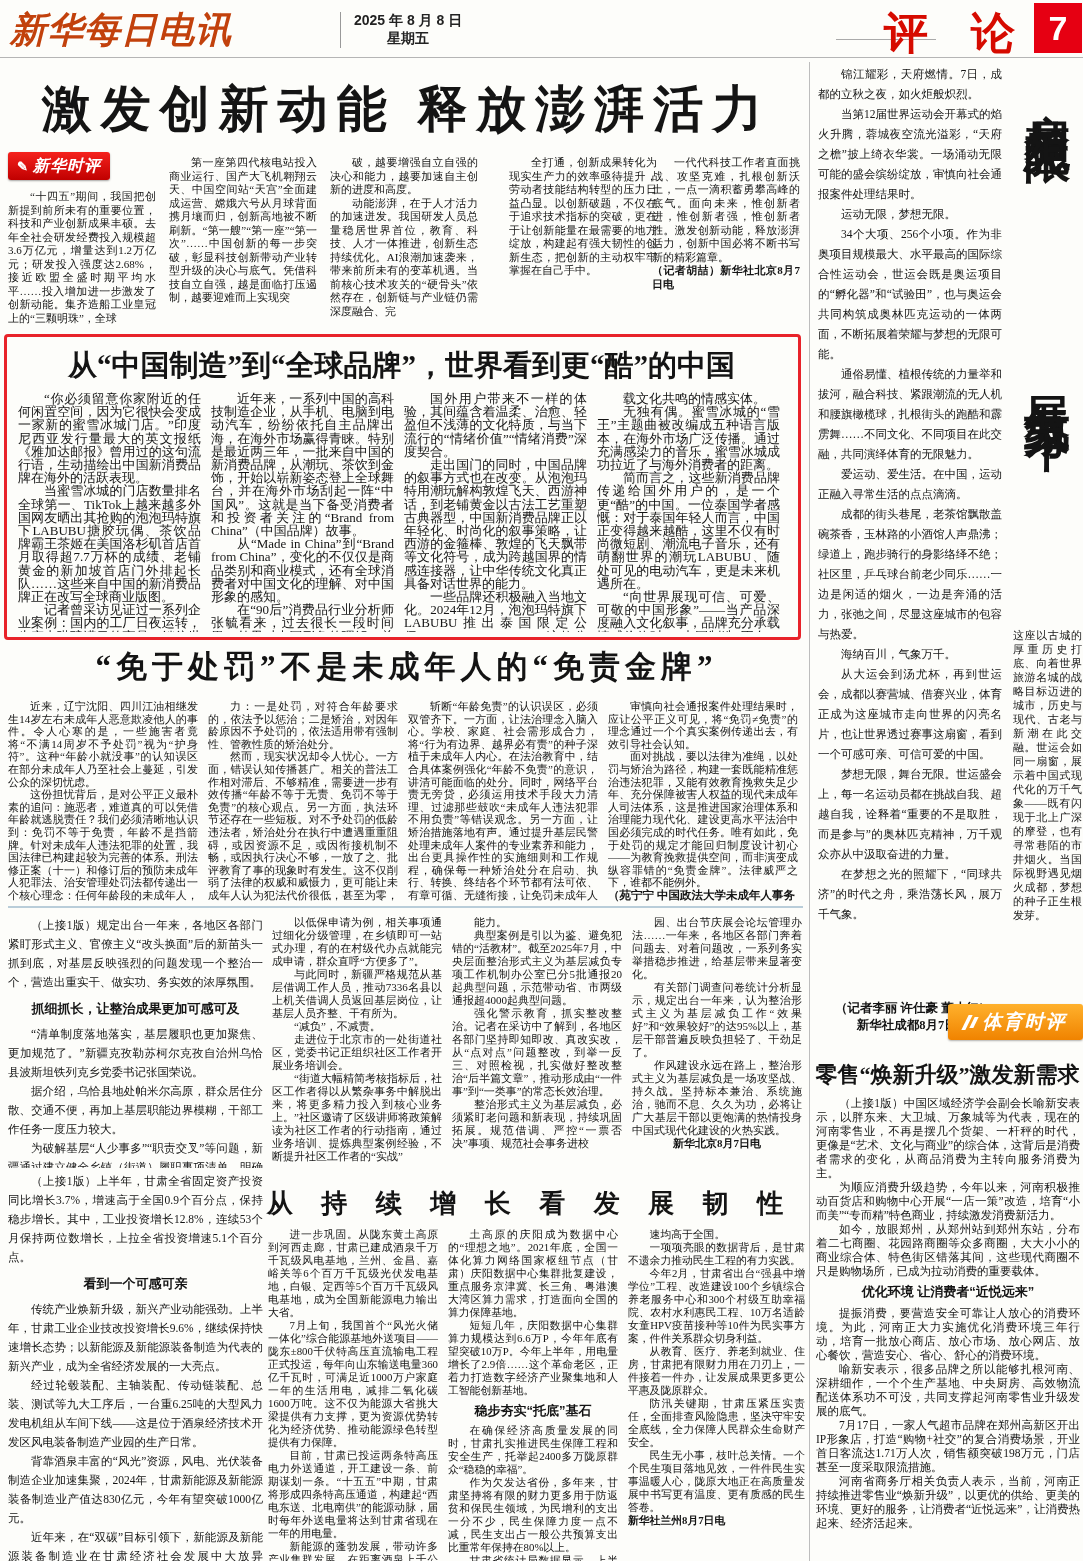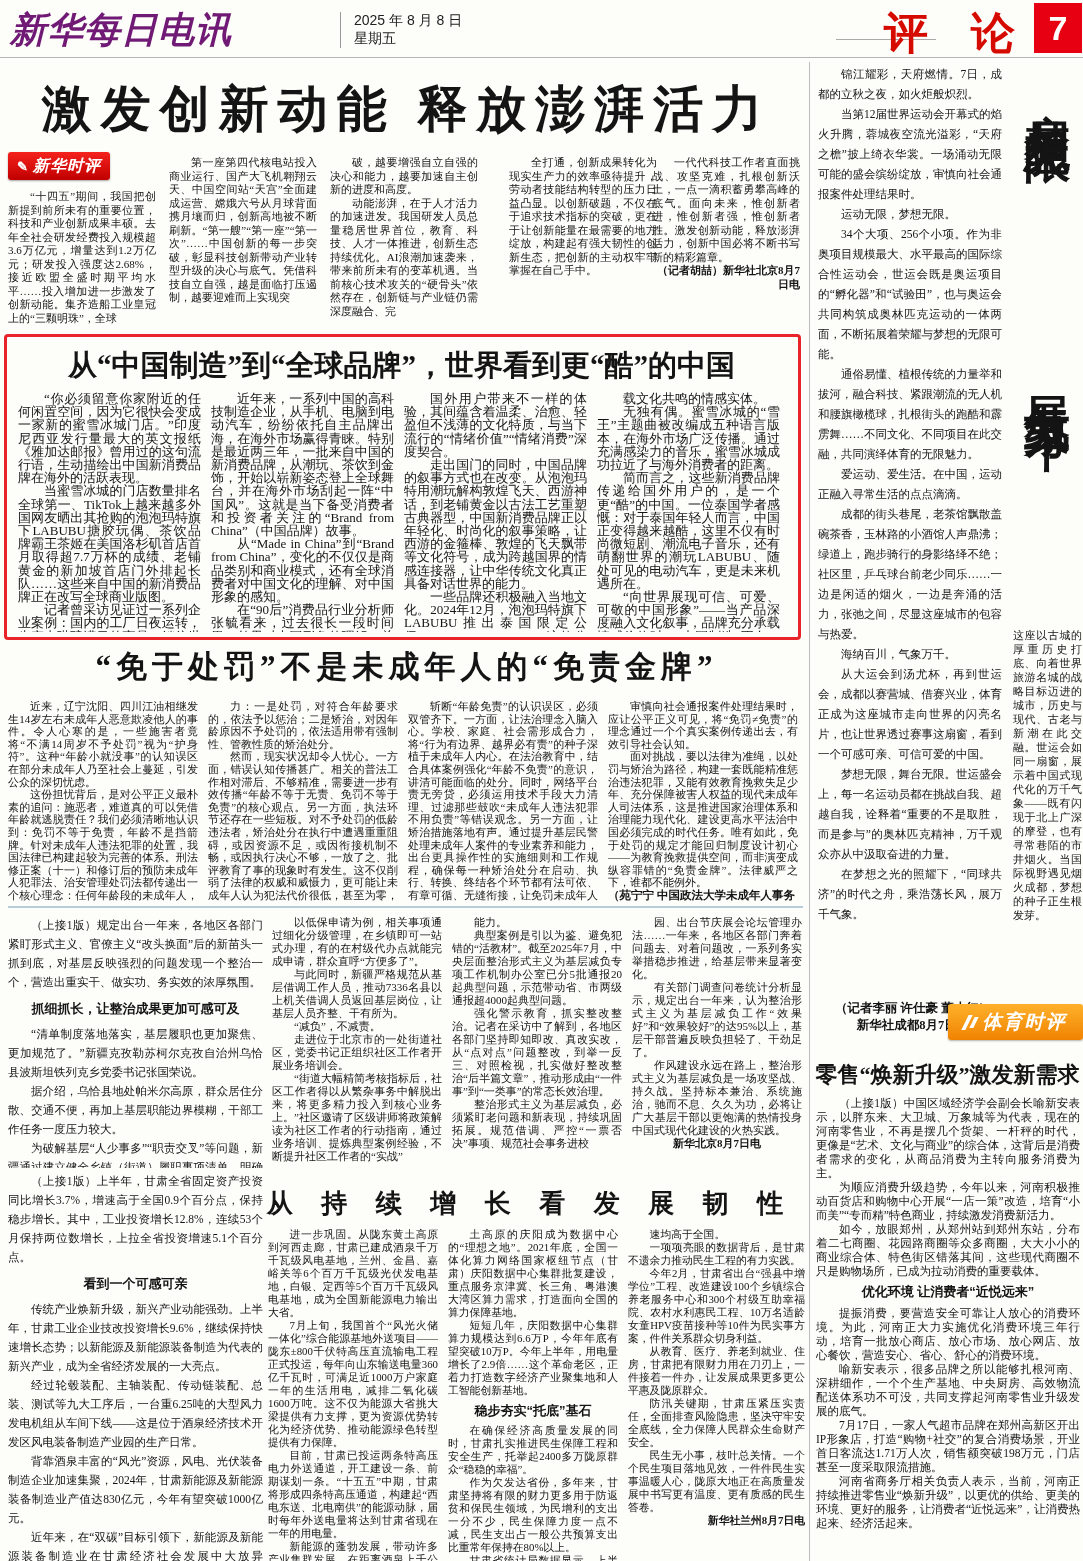--- a/index.html
+++ b/index.html
@@ -6,7 +6,7 @@
   .page{position:relative;width:1083px;height:1561px;margin:0 auto;background:#fdfdfa;
         font-family:"Liberation Serif","DejaVu Serif",serif;color:#141414;overflow:hidden;}
   
-  .logo{position:absolute;left:10px;top:6px;color:#701a75;font-weight:900;
+  .logo{position:absolute;left:10px;top:6px;color:#c2410c;font-weight:900;
         font-size:36px;font-style:italic;letter-spacing:1px;white-space:nowrap;}
   .hdr-vline{position:absolute;left:340px;top:12px;width:1px;height:36px;background:#999;}
   .hdr-date{position:absolute;left:354px;top:11px;font-family:"Liberation Sans",sans-serif;

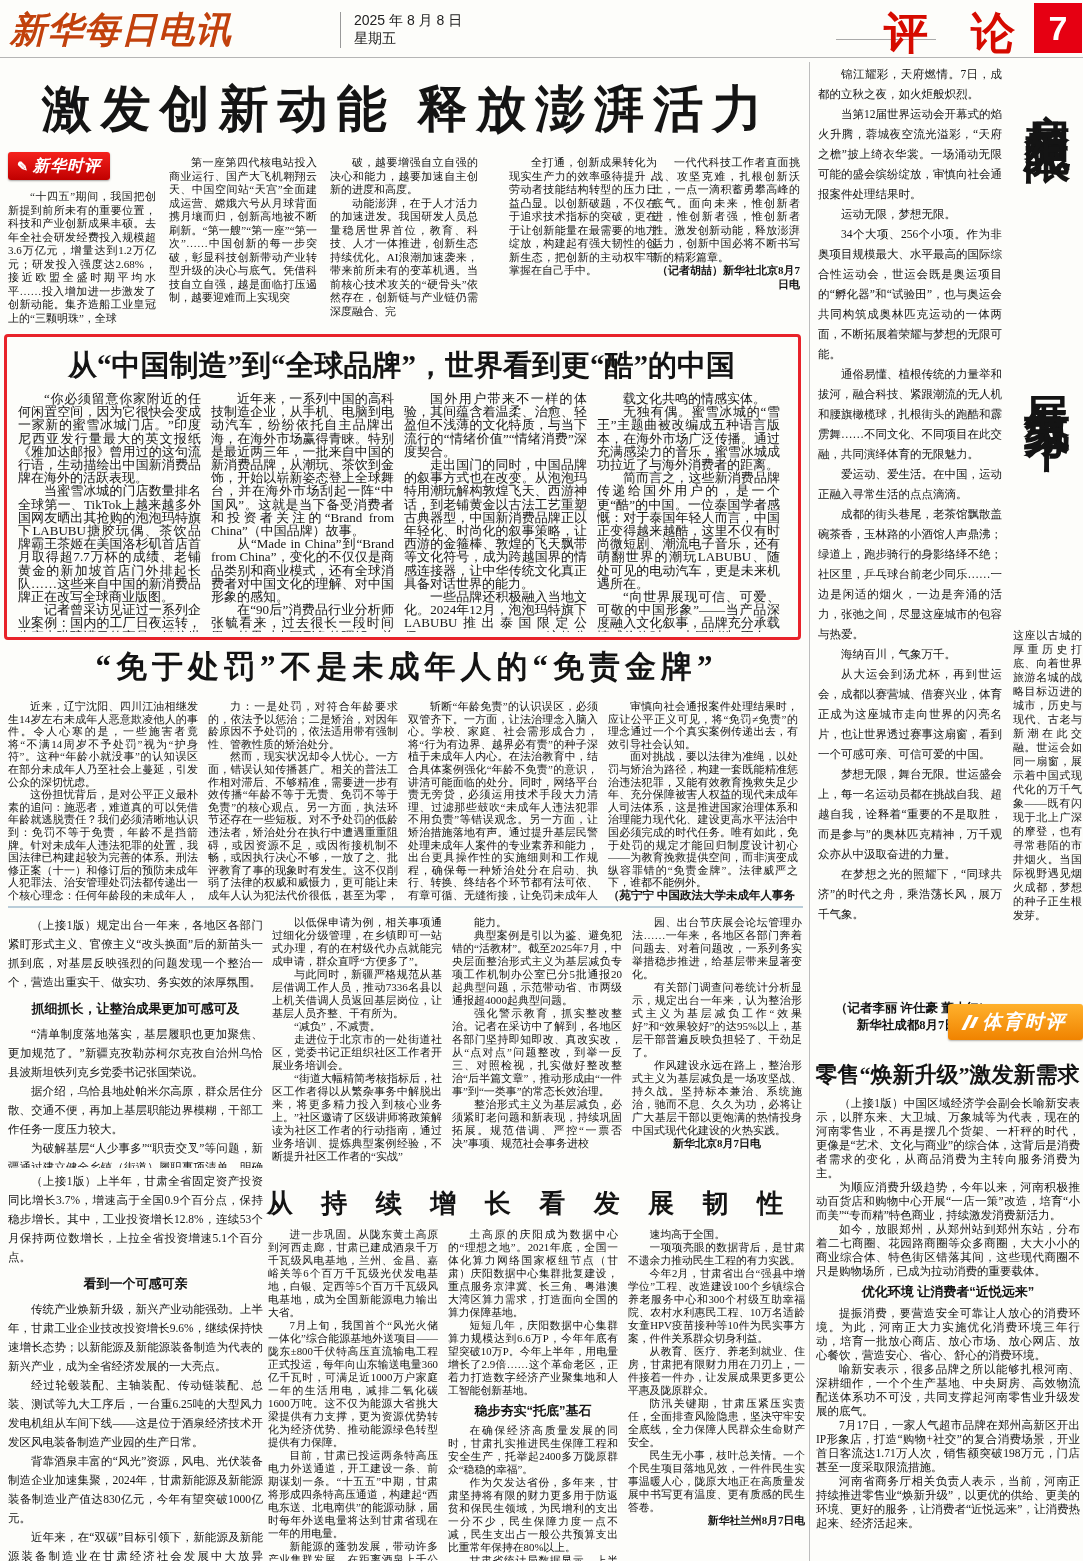--- a/index.html
+++ b/index.html
@@ -10,7 +10,7 @@
         font-size:36px;font-style:italic;letter-spacing:1px;white-space:nowrap;}
   .hdr-vline{position:absolute;left:340px;top:12px;width:1px;height:36px;background:#999;}
   .hdr-date{position:absolute;left:354px;top:11px;font-family:"Liberation Sans",sans-serif;
-        font-weight:normal;font-size:14px;line-height:18px;color:#222;}
+        font-weight:bold;font-size:14px;line-height:18px;color:#222;text-align:center;}
   .hdr-rule-short{position:absolute;left:836px;top:39px;width:100px;height:1px;background:#aaa;}
   .section-title{position:absolute;left:884px;top:4px;color:#d60b00;font-weight:900;
         font-size:44px;letter-spacing:16px;white-space:nowrap;}

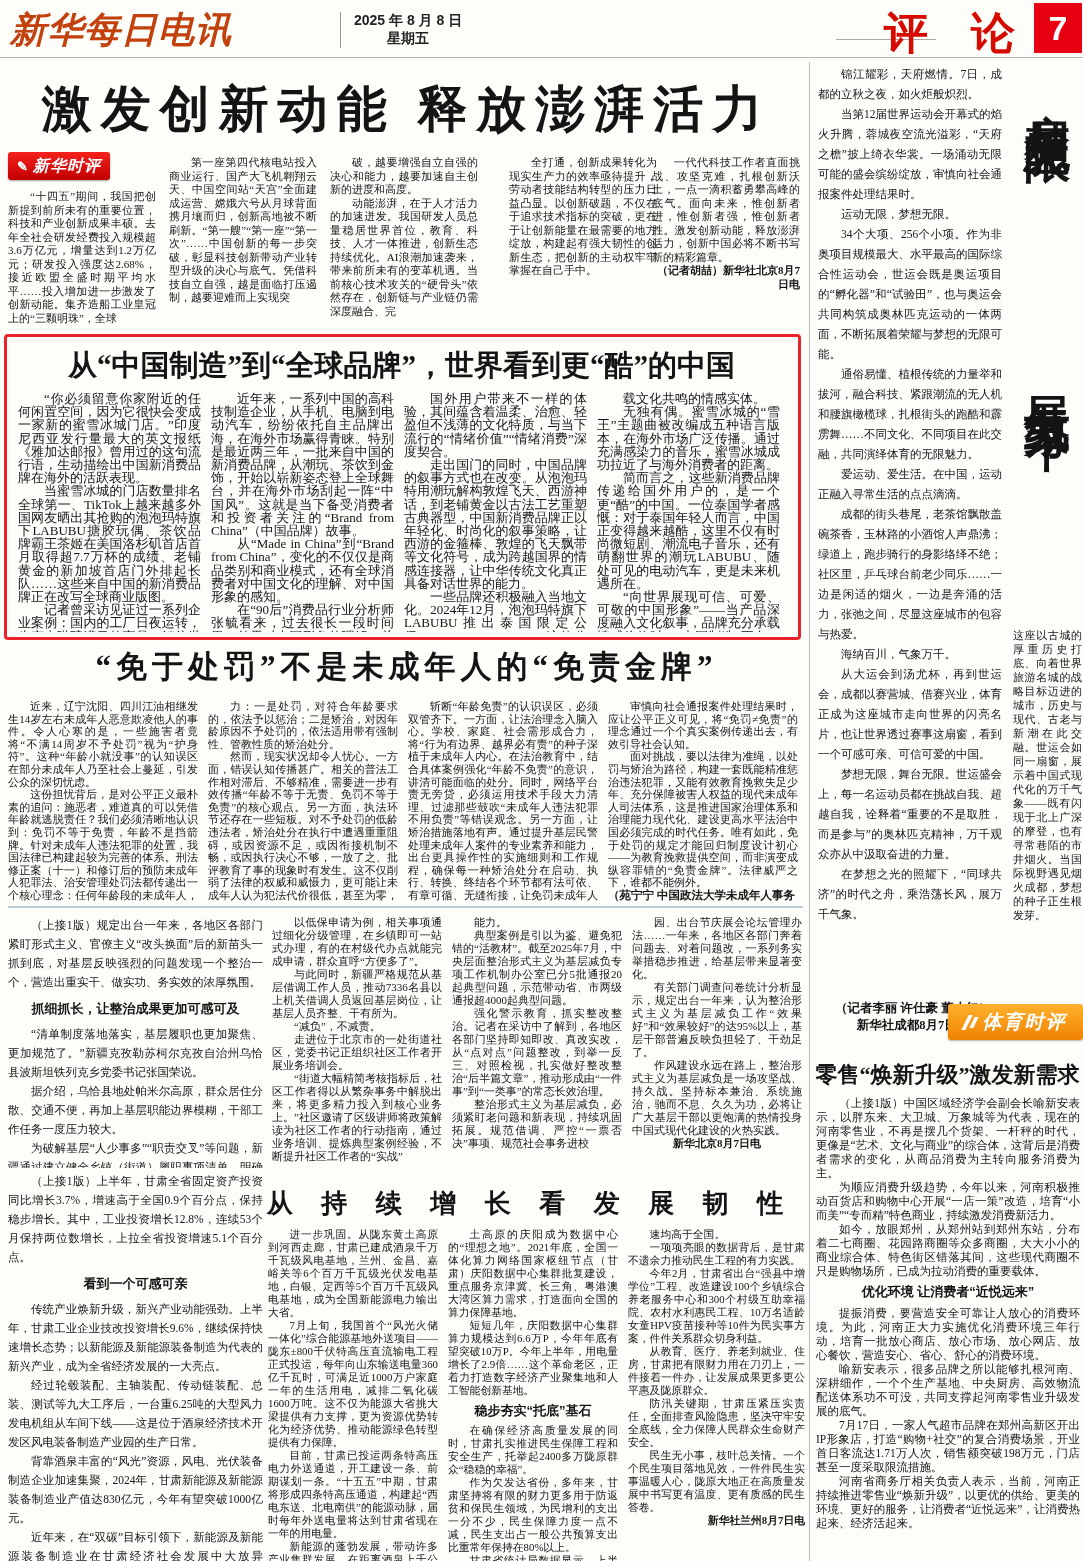--- a/index.html
+++ b/index.html
@@ -23,7 +23,7 @@
   .flow p{margin:0;text-indent:2em;}
   .sub{font-family:"Liberation Sans","DejaVu Sans",sans-serif;font-weight:bold;text-align:center;
        text-indent:0;font-size:13px;margin:7px 0;}
-  .byline{font-weight:bold;text-align:right;text-indent:0 !important;margin-top:2px;}
+  .byline{font-weight:bold;text-indent:0 !important;margin-top:2px;}
   .agency{font-weight:bold;text-align:center;text-indent:0 !important;margin-top:2px;}
   
   .a1-headline{position:absolute;left:8px;top:76px;width:797px;text-align:center;

